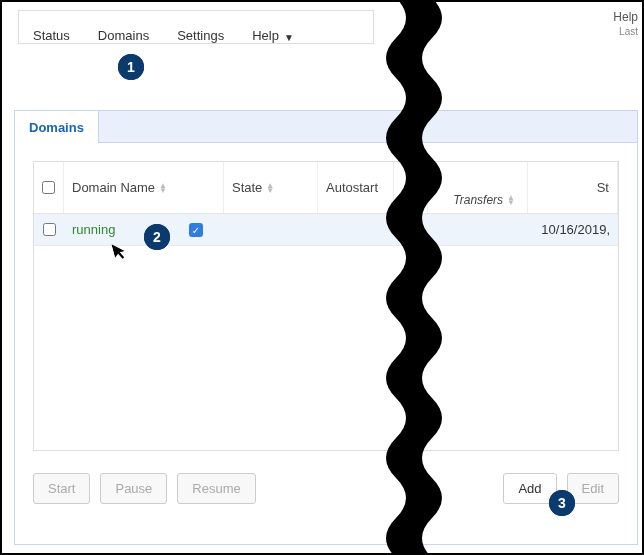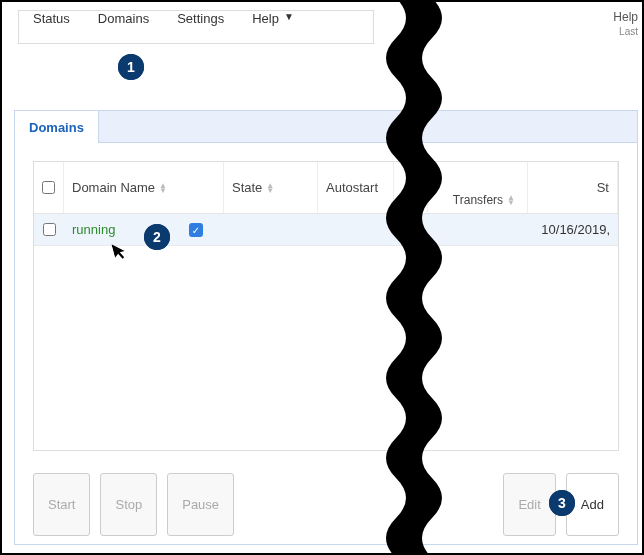--- a/index.html
+++ b/index.html
@@ -28,7 +28,7 @@
       padding: 0 14px;
       height: 100%;
       display: flex;
-      align-items: flex-start;
+      align-items: flex-end;
       cursor: pointer;
       color: #333;
       border-right: 0;

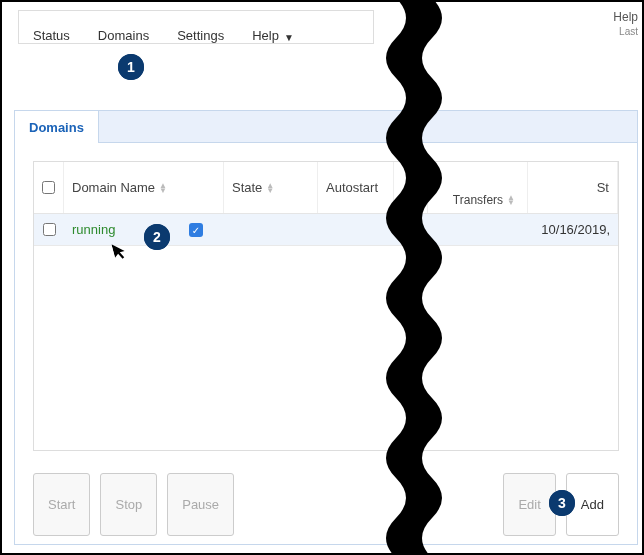--- a/index.html
+++ b/index.html
@@ -134,7 +134,7 @@
     .col-state { width: 94px; }
     .col-auto { width: 76px; }
     .col-mid { flex: 1; }
-    .col-transfers { width: 100px; justify-content:flex-end; padding-right:12px;}
+    .col-transfers { width: 100px; justify-content:flex-end; padding-right:12px;font-style:italic;}
     .col-start { width: 90px; text-align:right; justify-content:flex-end;}
     .trow {
       display: flex;

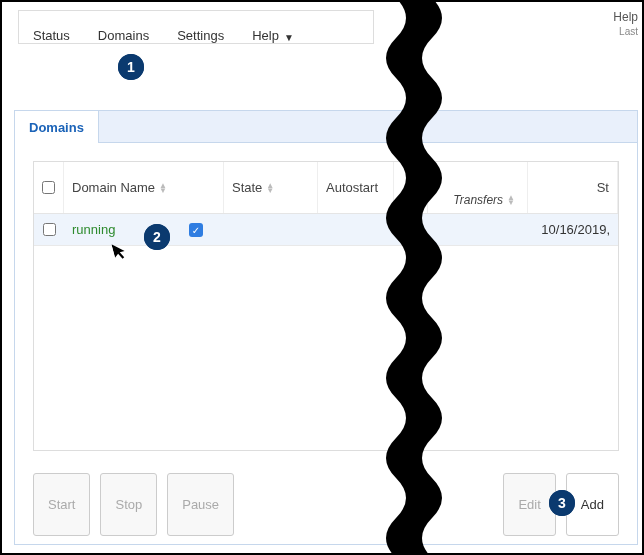--- a/index.html
+++ b/index.html
@@ -168,7 +168,7 @@
       border-radius: 3px;
       background: #f8f8f8;
       color: #aaa;
-      padding: 23px 14px;
+      padding: 7px 14px;
       font-size: 13px;
       cursor: default;
     }

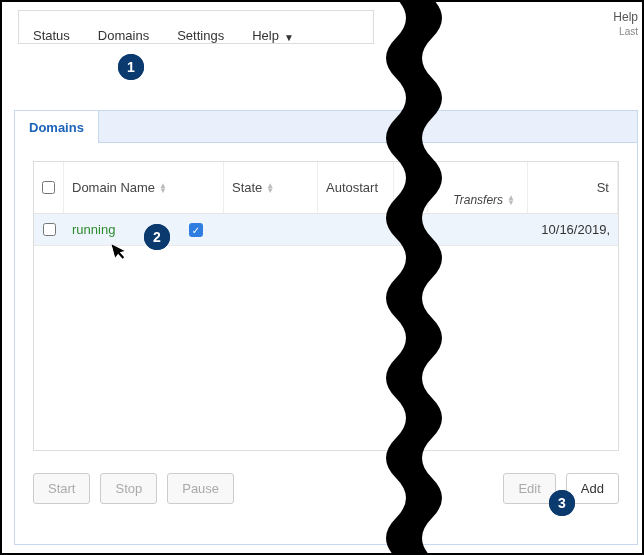--- a/index.html
+++ b/index.html
@@ -287,7 +287,6 @@
 
   <div class="btnrow">
     <button class="btn">Start</button>
-    <button class="btn">Stop</button>
     <button class="btn">Pause</button>
     <div class="spacer"></div>
     <button class="btn">Edit</button>

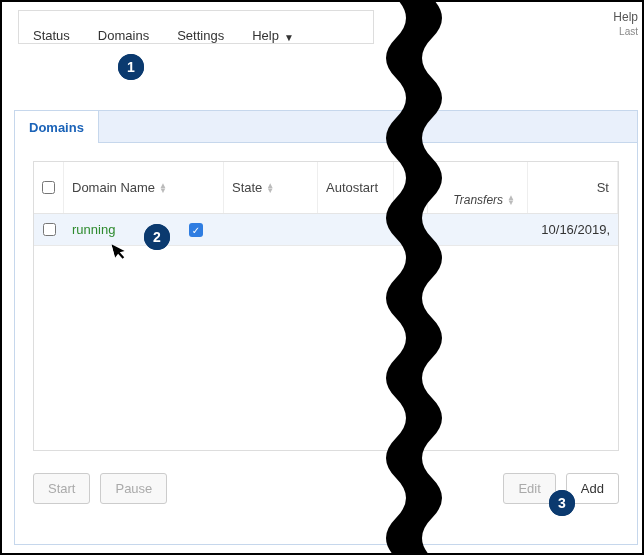--- a/index.html
+++ b/index.html
@@ -288,6 +288,7 @@
   <div class="btnrow">
     <button class="btn">Start</button>
     <button class="btn">Pause</button>
+    <button class="btn">Resume</button>
     <div class="spacer"></div>
     <button class="btn">Edit</button>
     <button class="btn enabled">Add</button>

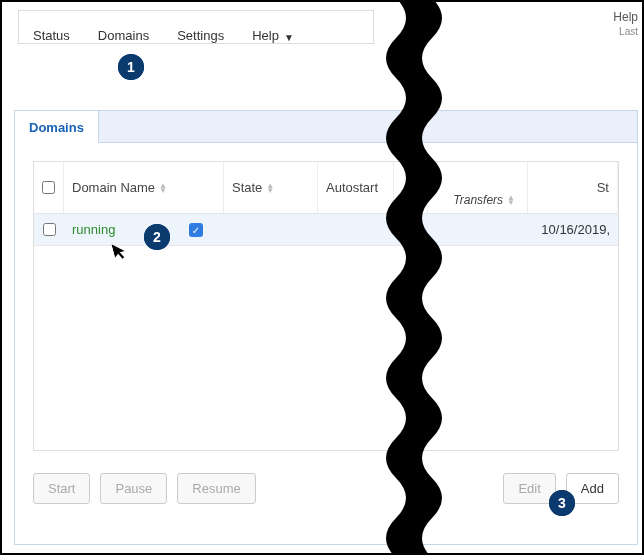--- a/index.html
+++ b/index.html
@@ -290,8 +290,8 @@
     <button class="btn">Pause</button>
     <button class="btn">Resume</button>
     <div class="spacer"></div>
+    <button class="btn enabled">Add</button>
     <button class="btn">Edit</button>
-    <button class="btn enabled">Add</button>
   </div>
 </div>
 

